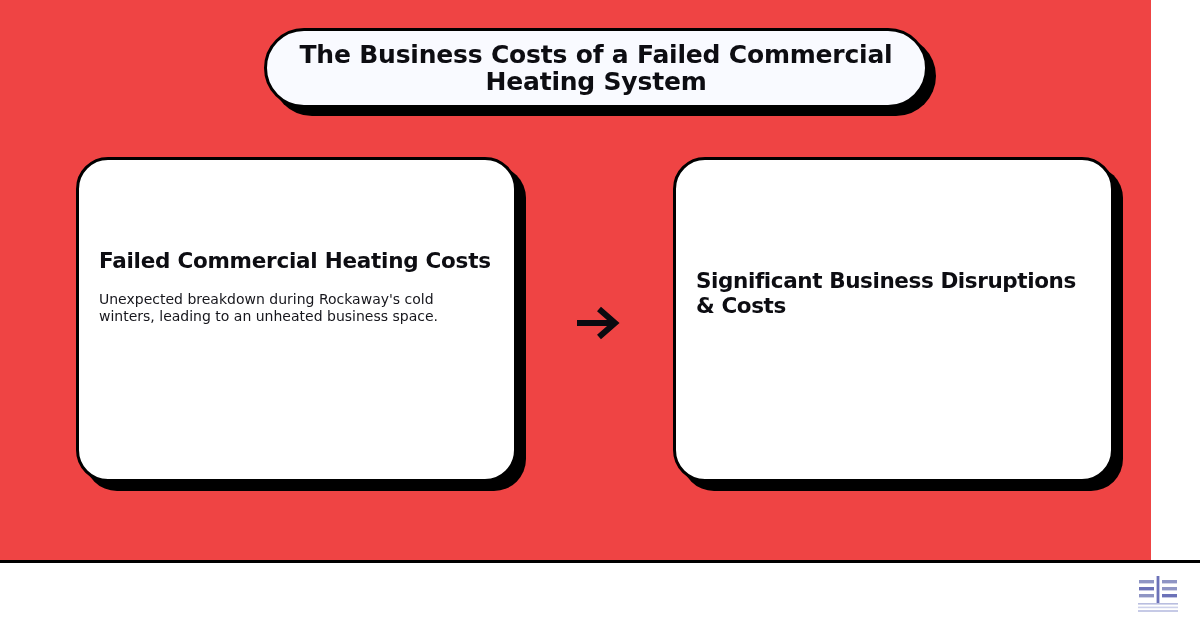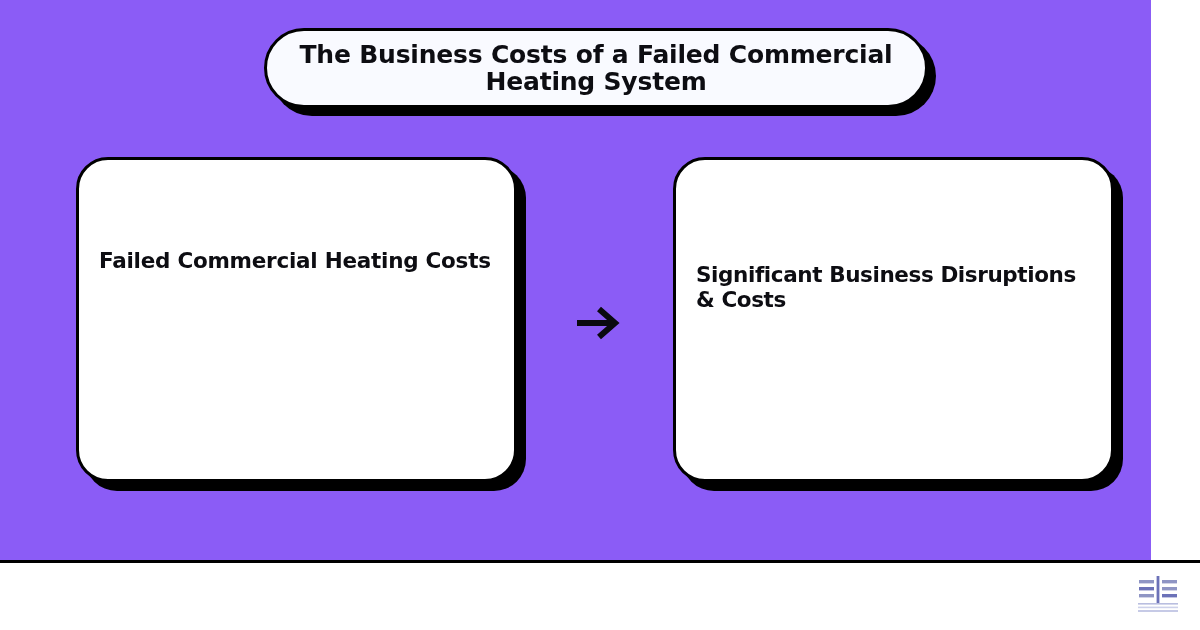--- a/index.html
+++ b/index.html
@@ -29,7 +29,7 @@
     top: 0;
     width: 1151px;
     height: 560px;
-    background: #8b5cf6;
+    background: #ef4444;
     overflow: hidden;
   }
 

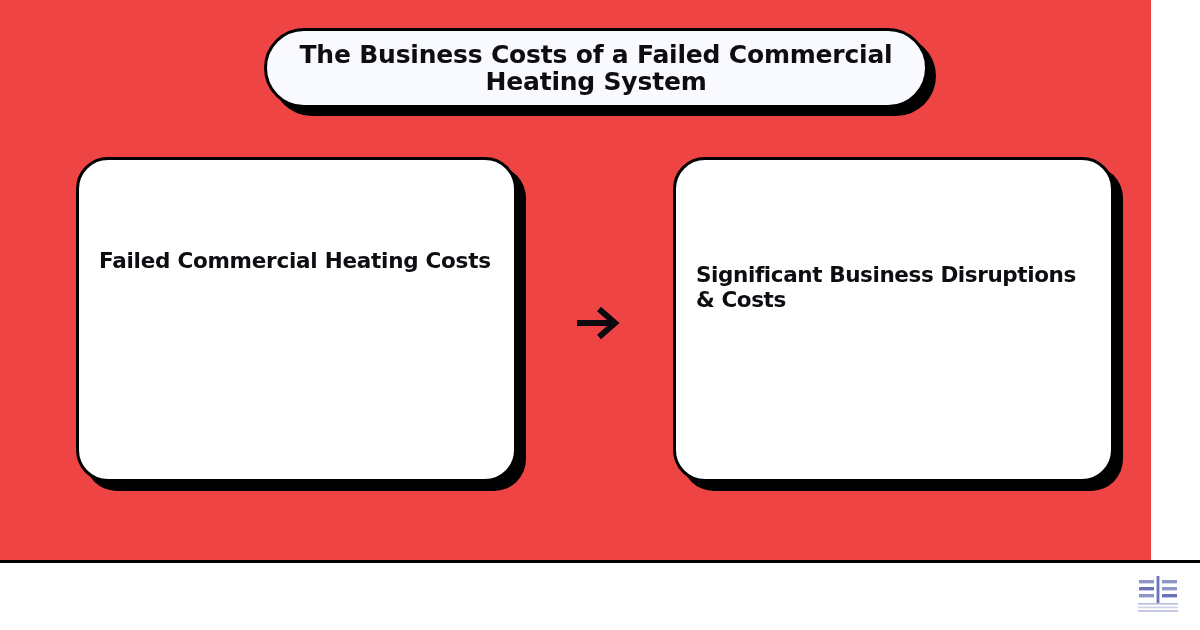--- a/index.html
+++ b/index.html
@@ -113,7 +113,7 @@
     padding: 0 22px 0 20px;
     box-sizing: border-box;
   }
-  .card-wrap.right .card-inner { top: 102px; }
+  .card-wrap.right .card-inner { top: 108px; }
 
   .card-heading {
     font-size: 21.5px;

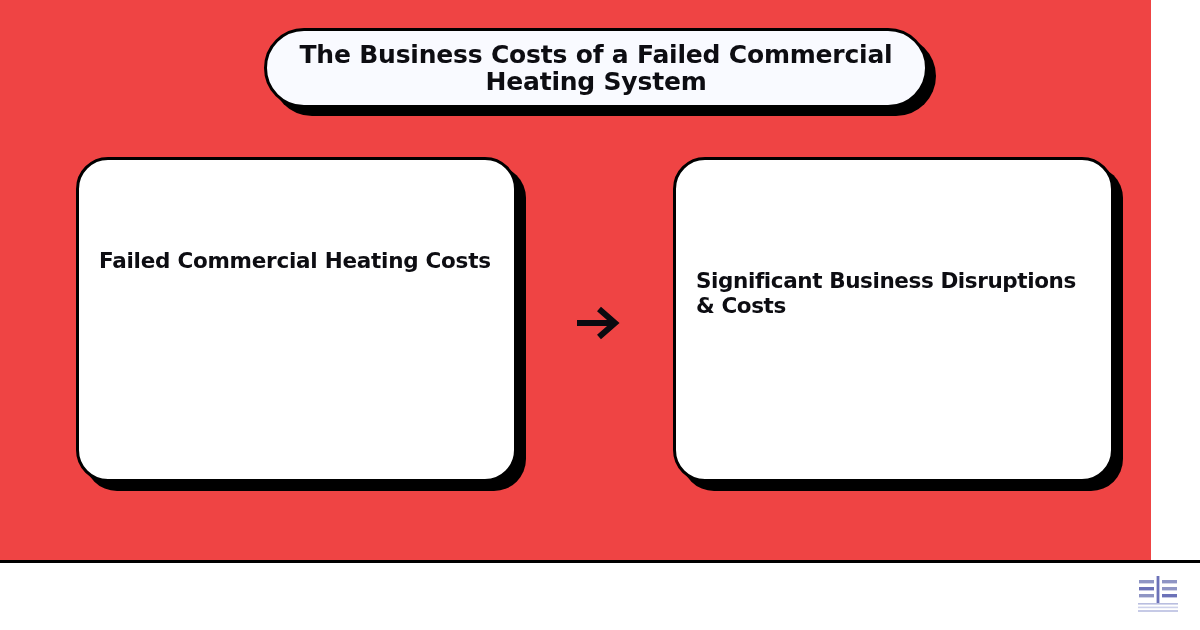--- a/index.html
+++ b/index.html
@@ -193,6 +193,7 @@
       <div class="card">
         <div class="card-inner">
           <h2 class="card-heading">Failed Commercial Heating Costs</h2>
+          <p class="card-body">Unexpected breakdown during Rockaway's cold winters, leading to an unheated business space.</p>
         </div>
       </div>
     </div>

